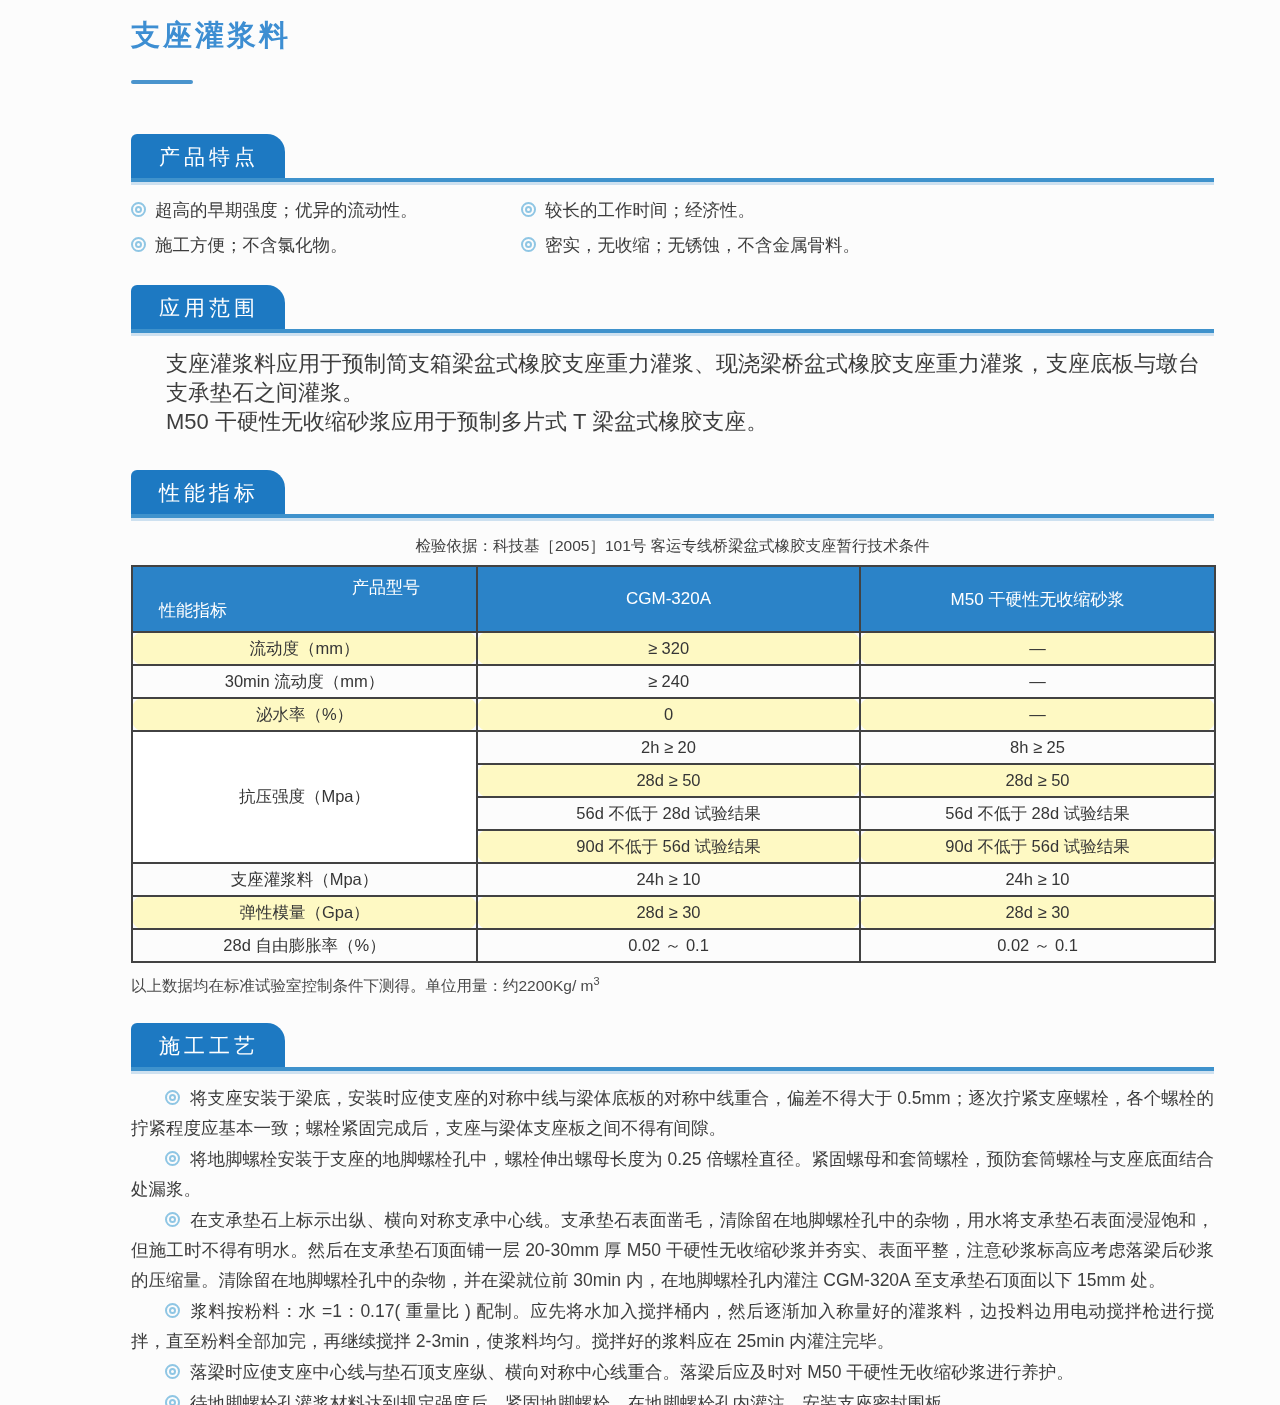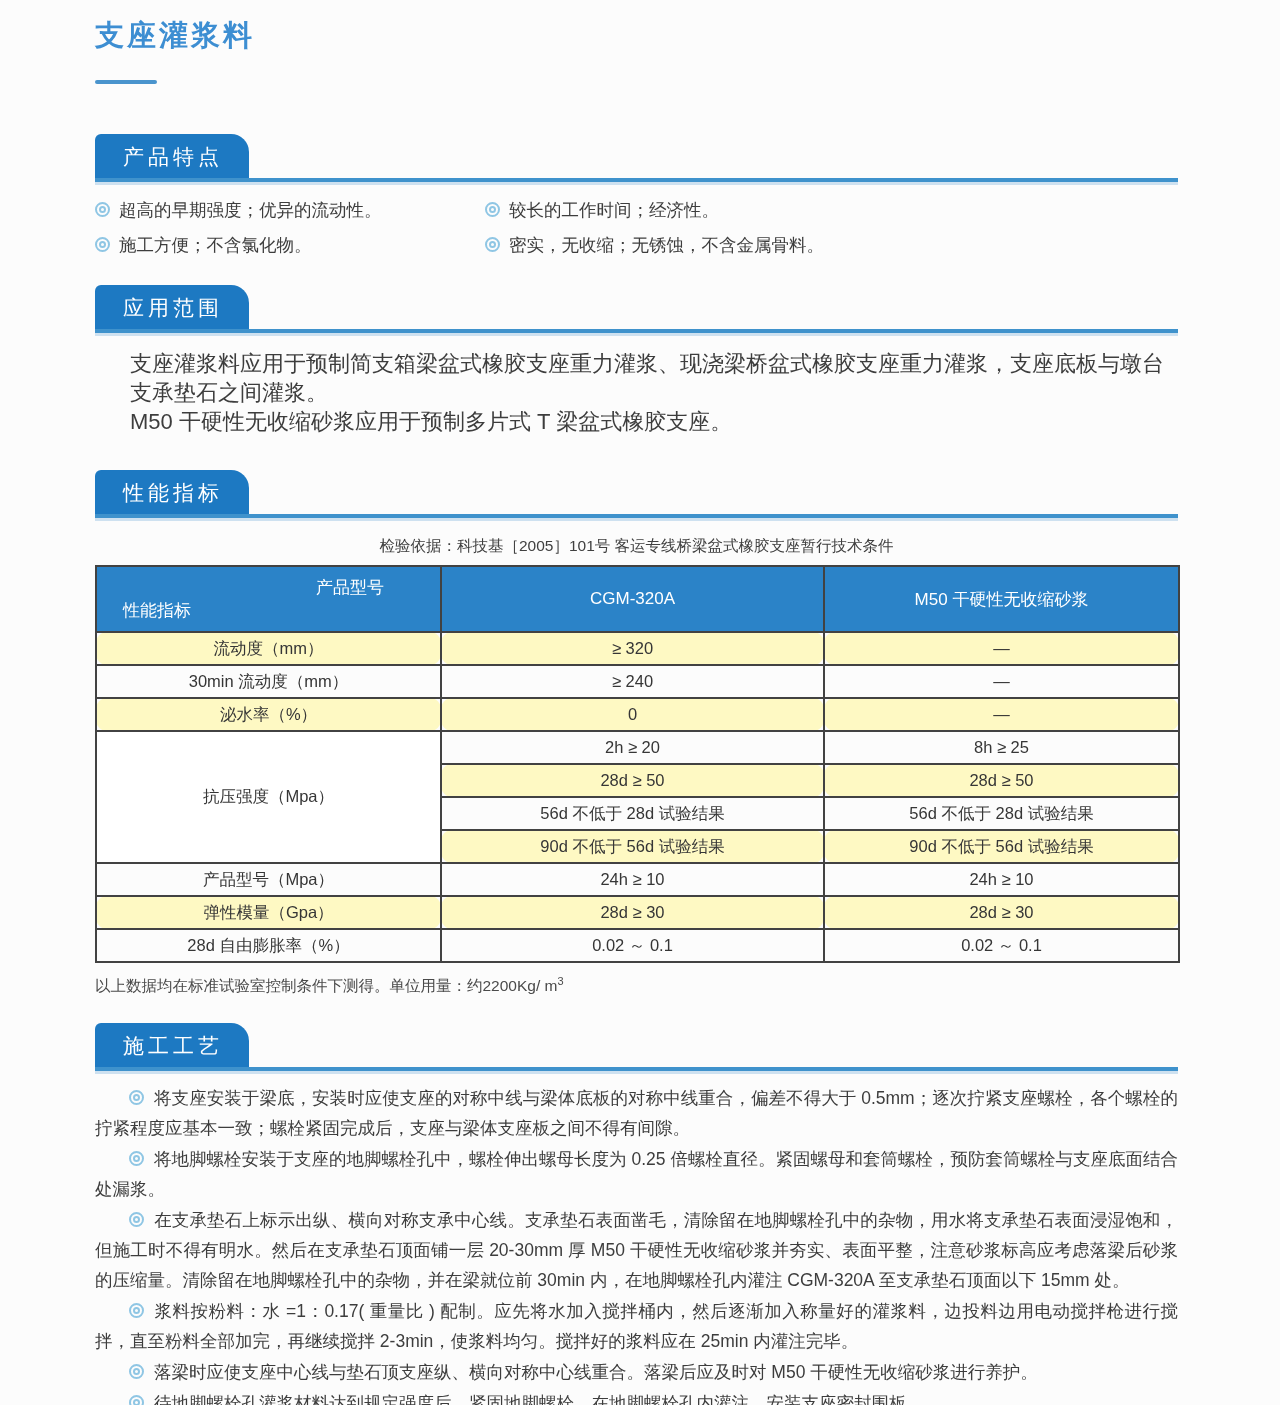--- a/index.html
+++ b/index.html
@@ -10,7 +10,7 @@
     color:#3d3d3d;
     -webkit-font-smoothing:antialiased;
   }
-  .page{position:relative;width:1100px;height:1405px;}
+  .page{position:relative;width:1100px;height:1405px;margin-left:36px;}
   .content{margin-left:95px;width:1083px;padding-top:16px;}
 
   

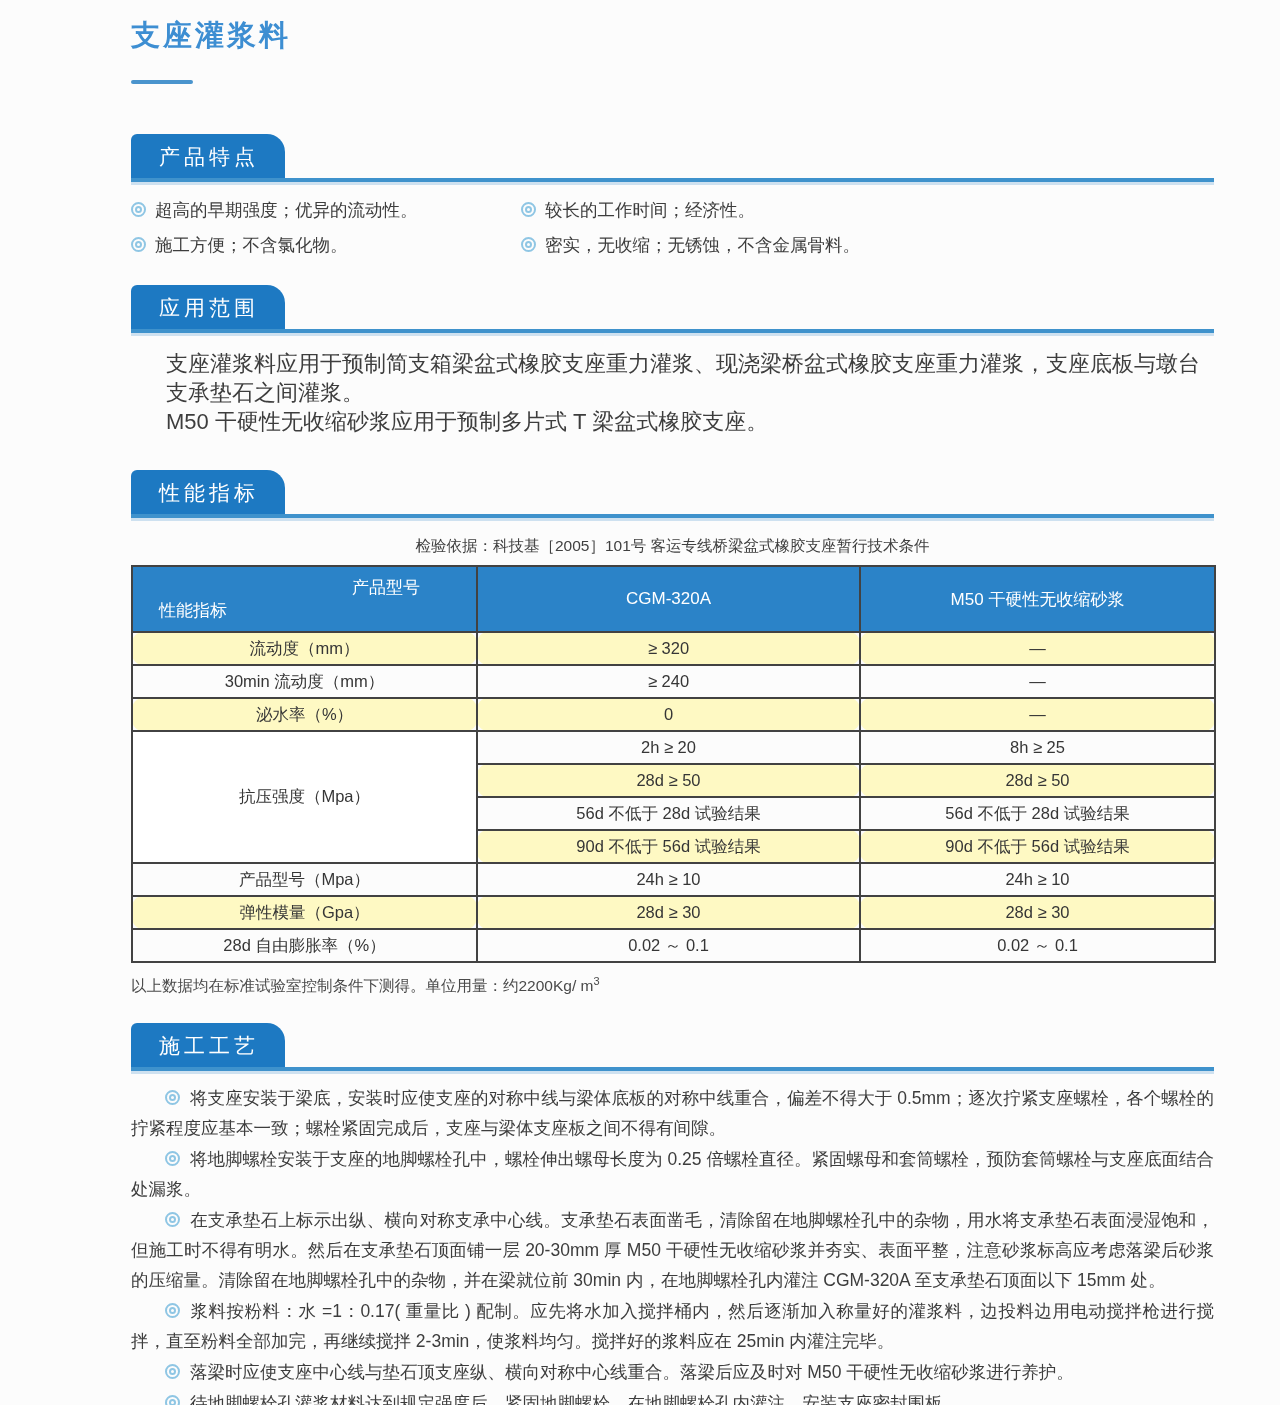--- a/index.html
+++ b/index.html
@@ -190,7 +190,7 @@
               <td>90d 不低于 56d 试验结果</td>
             </tr>
             <tr>
-              <td>产品型号（Mpa）</td>
+              <td>支座灌浆料（Mpa）</td>
               <td>24h ≥ 10</td>
               <td>24h ≥ 10</td>
             </tr>

